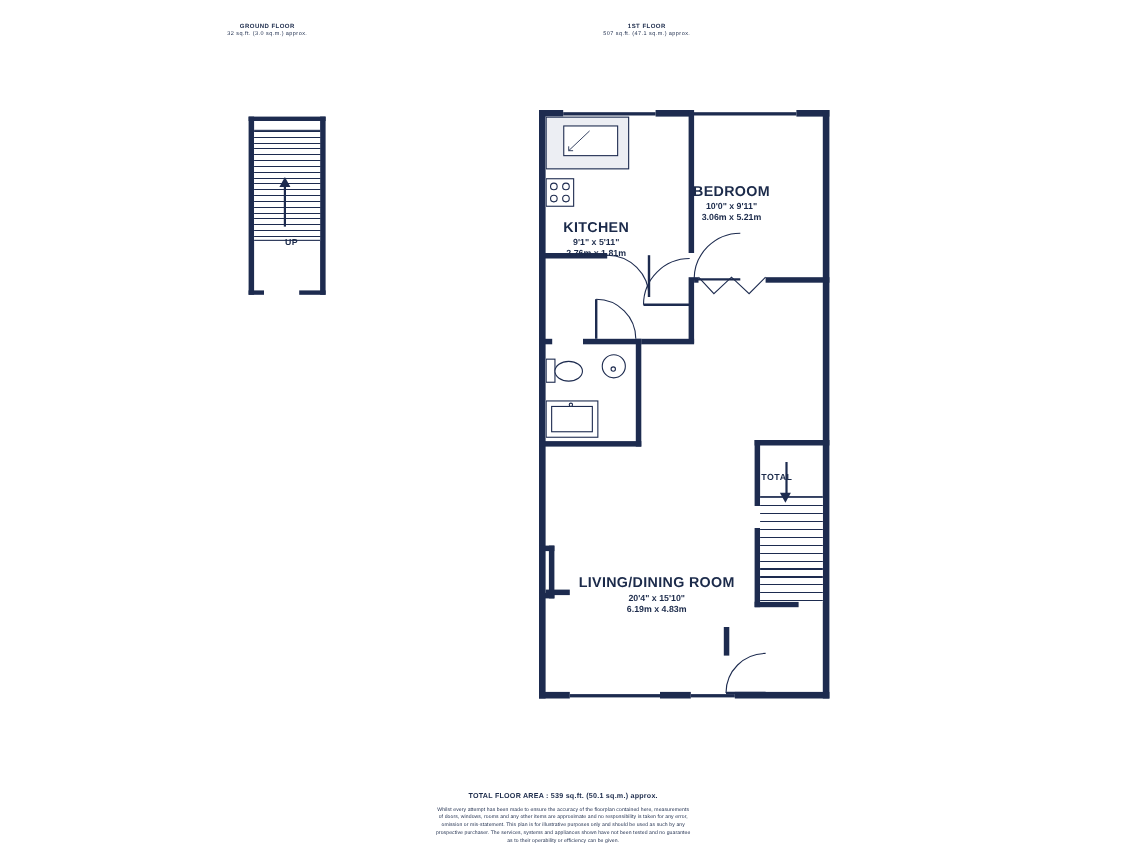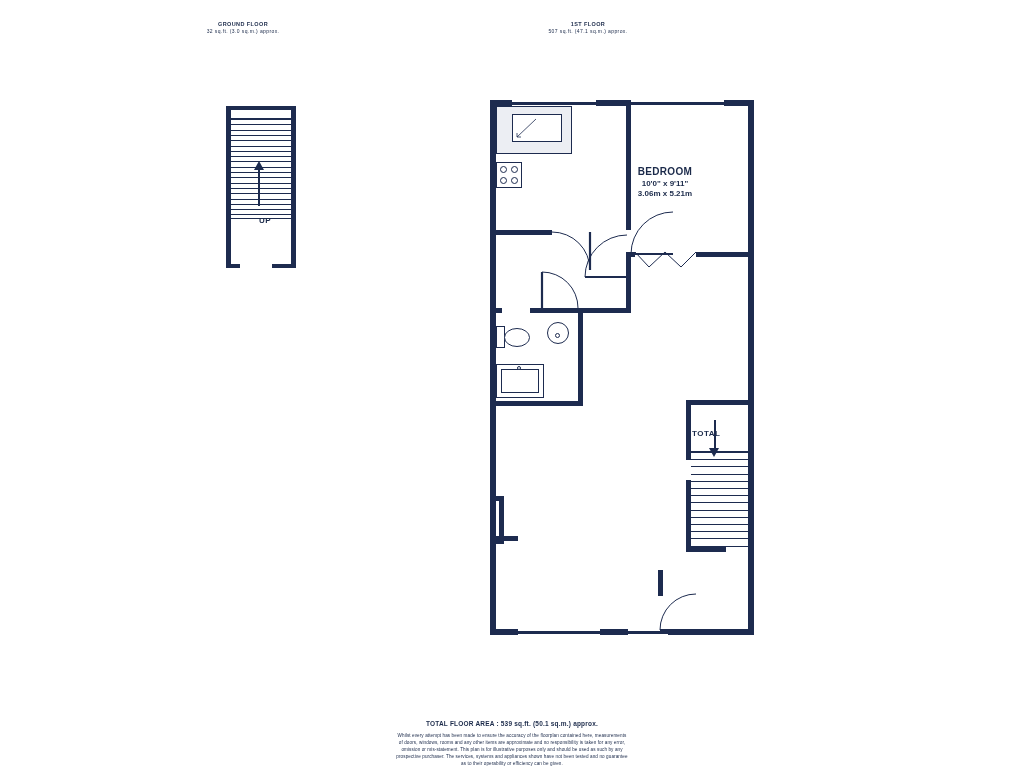--- a/index.html
+++ b/index.html
@@ -39,7 +39,7 @@
   }
   .room-label .name {
     font-weight: bold;
-    font-size: 10px;
+    font-size: 13px;
     letter-spacing: 0.3px;
     display: block;
   }

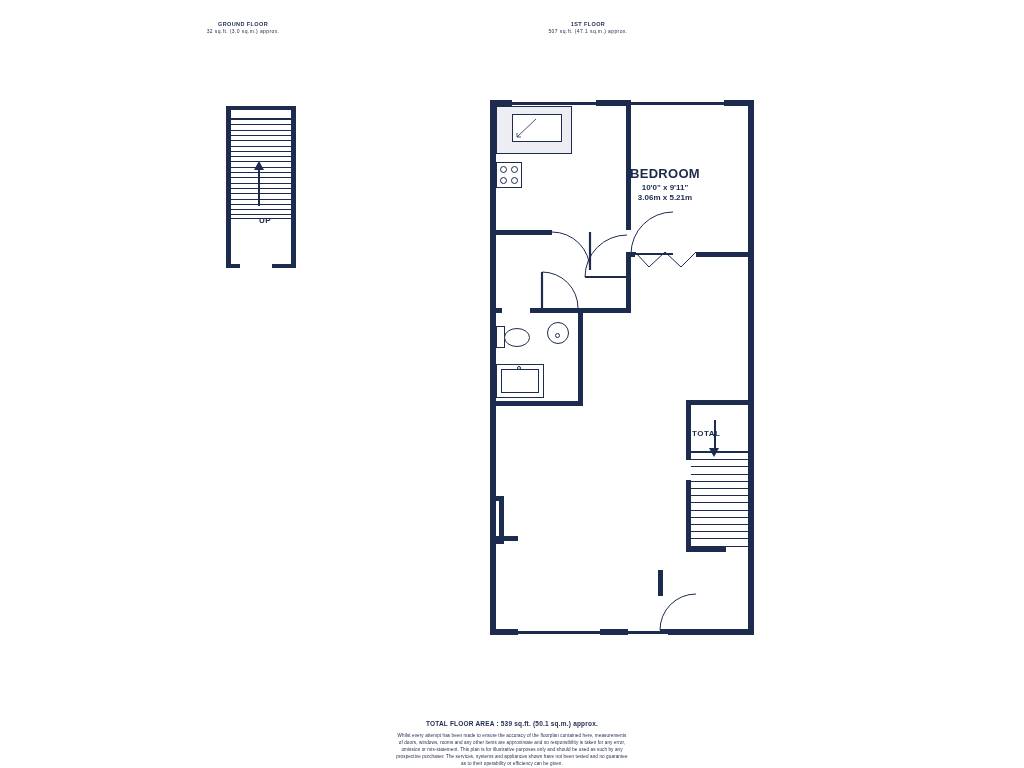--- a/index.html
+++ b/index.html
@@ -249,6 +249,11 @@
     <span class="met">3.06m  x 5.21m</span>
   </div>
 
+  <div class="room-label" style="left:457px; top:198px; width:170px;">
+    <span class="name">KITCHEN</span>
+    <span class="imp">9'1"  x 5'11"</span>
+    <span class="met">2.76m  x 1.81m</span>
+  </div>
 
 
   <div class="stair-word" style="left:692px; top:429px;">TOTAL</div>

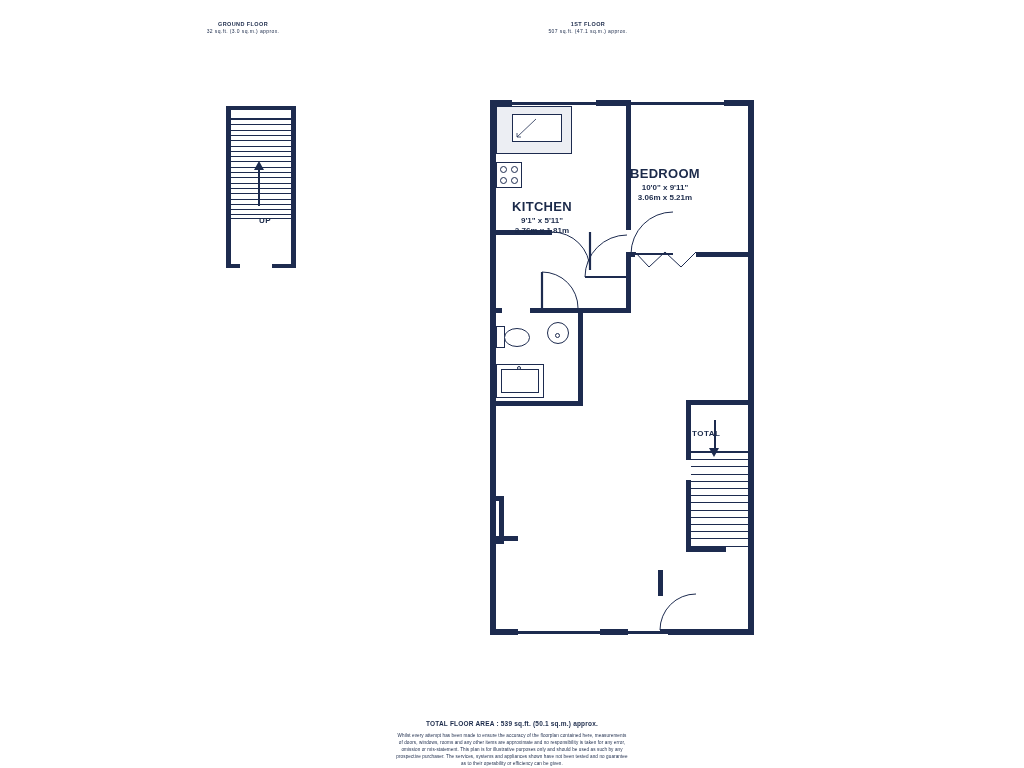--- a/index.html
+++ b/index.html
@@ -255,6 +255,11 @@
     <span class="met">2.76m  x 1.81m</span>
   </div>
 
+  <div class="room-label" style="left:506px; top:521px; width:182px;">
+    <span class="name">LIVING/DINING ROOM</span>
+    <span class="imp">20'4"  x 15'10"</span>
+    <span class="met">6.19m  x 4.83m</span>
+  </div>
 
   <div class="stair-word" style="left:692px; top:429px;">TOTAL</div>
 

